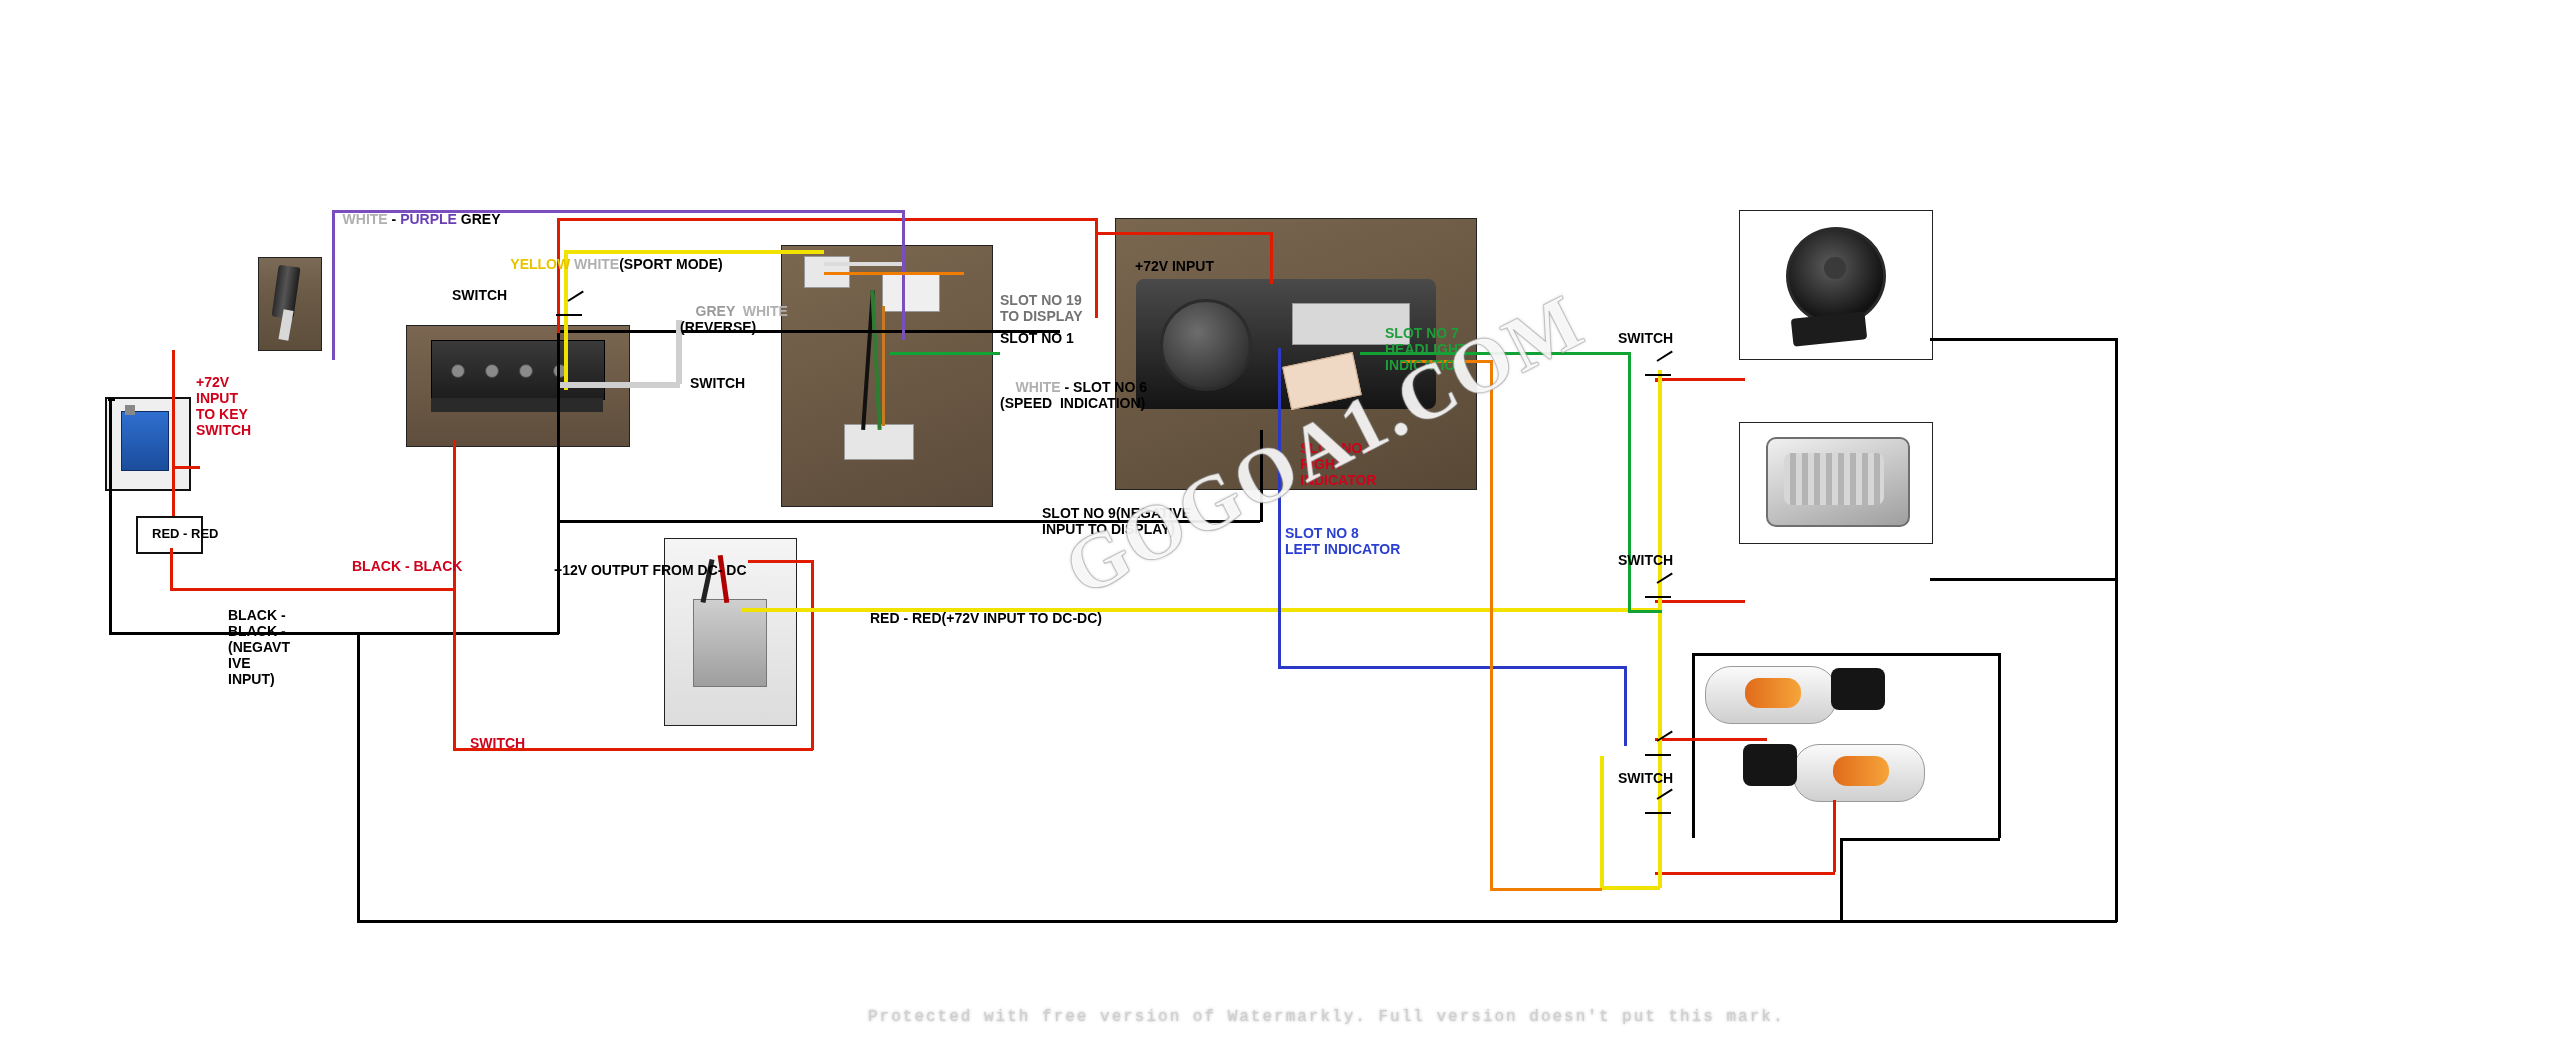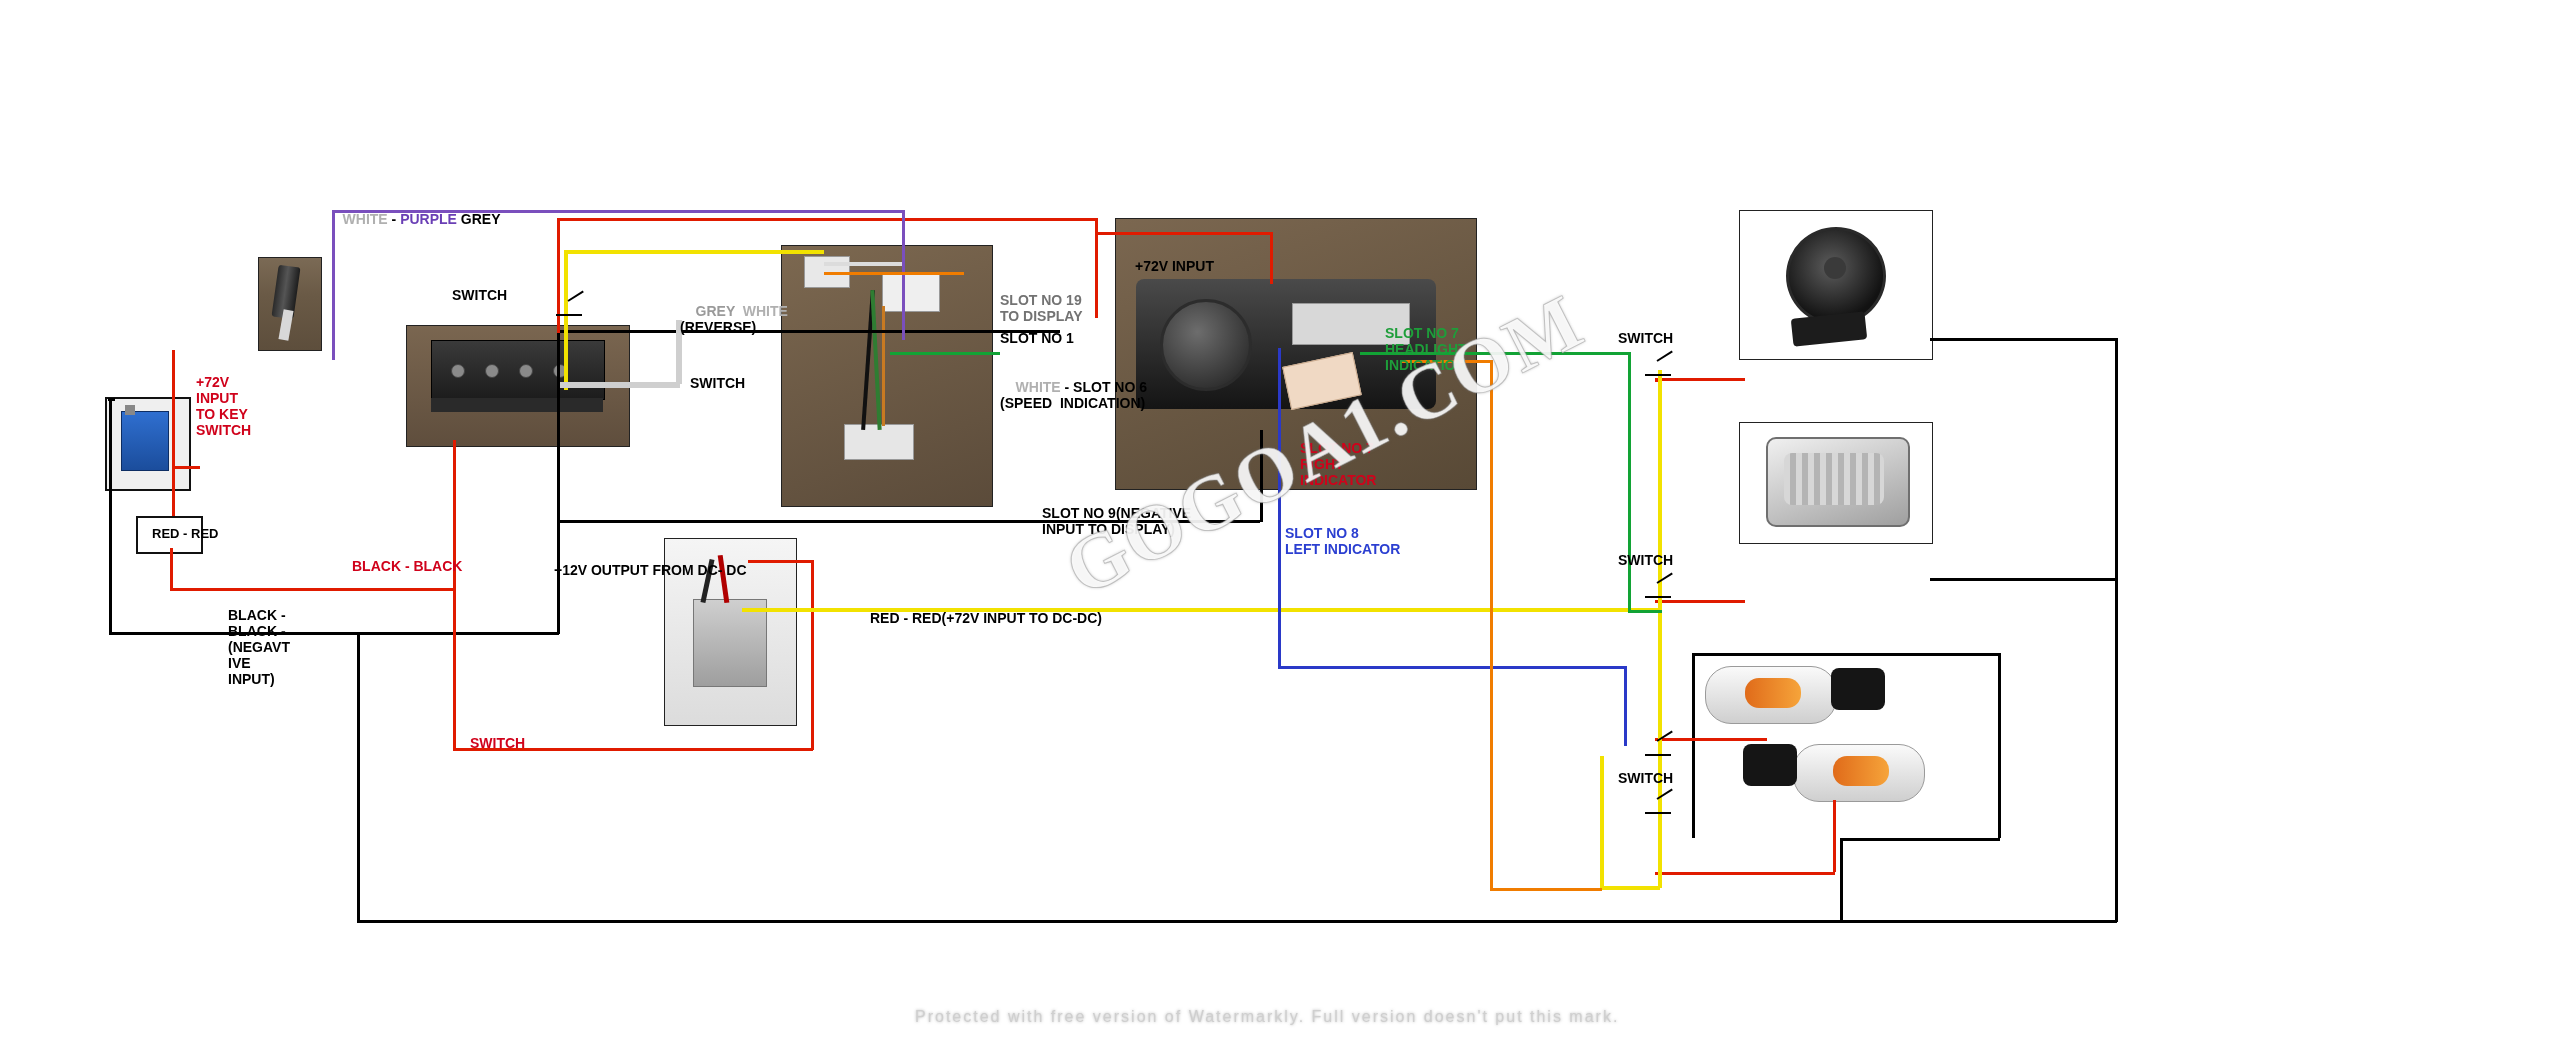--- a/index.html
+++ b/index.html
@@ -225,6 +225,9 @@
     <span style="color:#b0b0b0">WHITE</span><span style="color:#000"> - </span><span style="color:#6a3fb5">PURPLE</span><span style="color:#000"> GREY</span>
   </div>
 
+  <div class="lbl" style="left:495px;top:240px;font-size:14px;">
+    <span style="color:#e8c400">YELLOW</span><span style="color:#b0b0b0"> WHITE</span><span style="color:#000">(SPORT MODE)</span>
+  </div>
 
   <div class="lbl" style="left:452px;top:287px;font-size:14px;color:#000;">SWITCH</div>
 

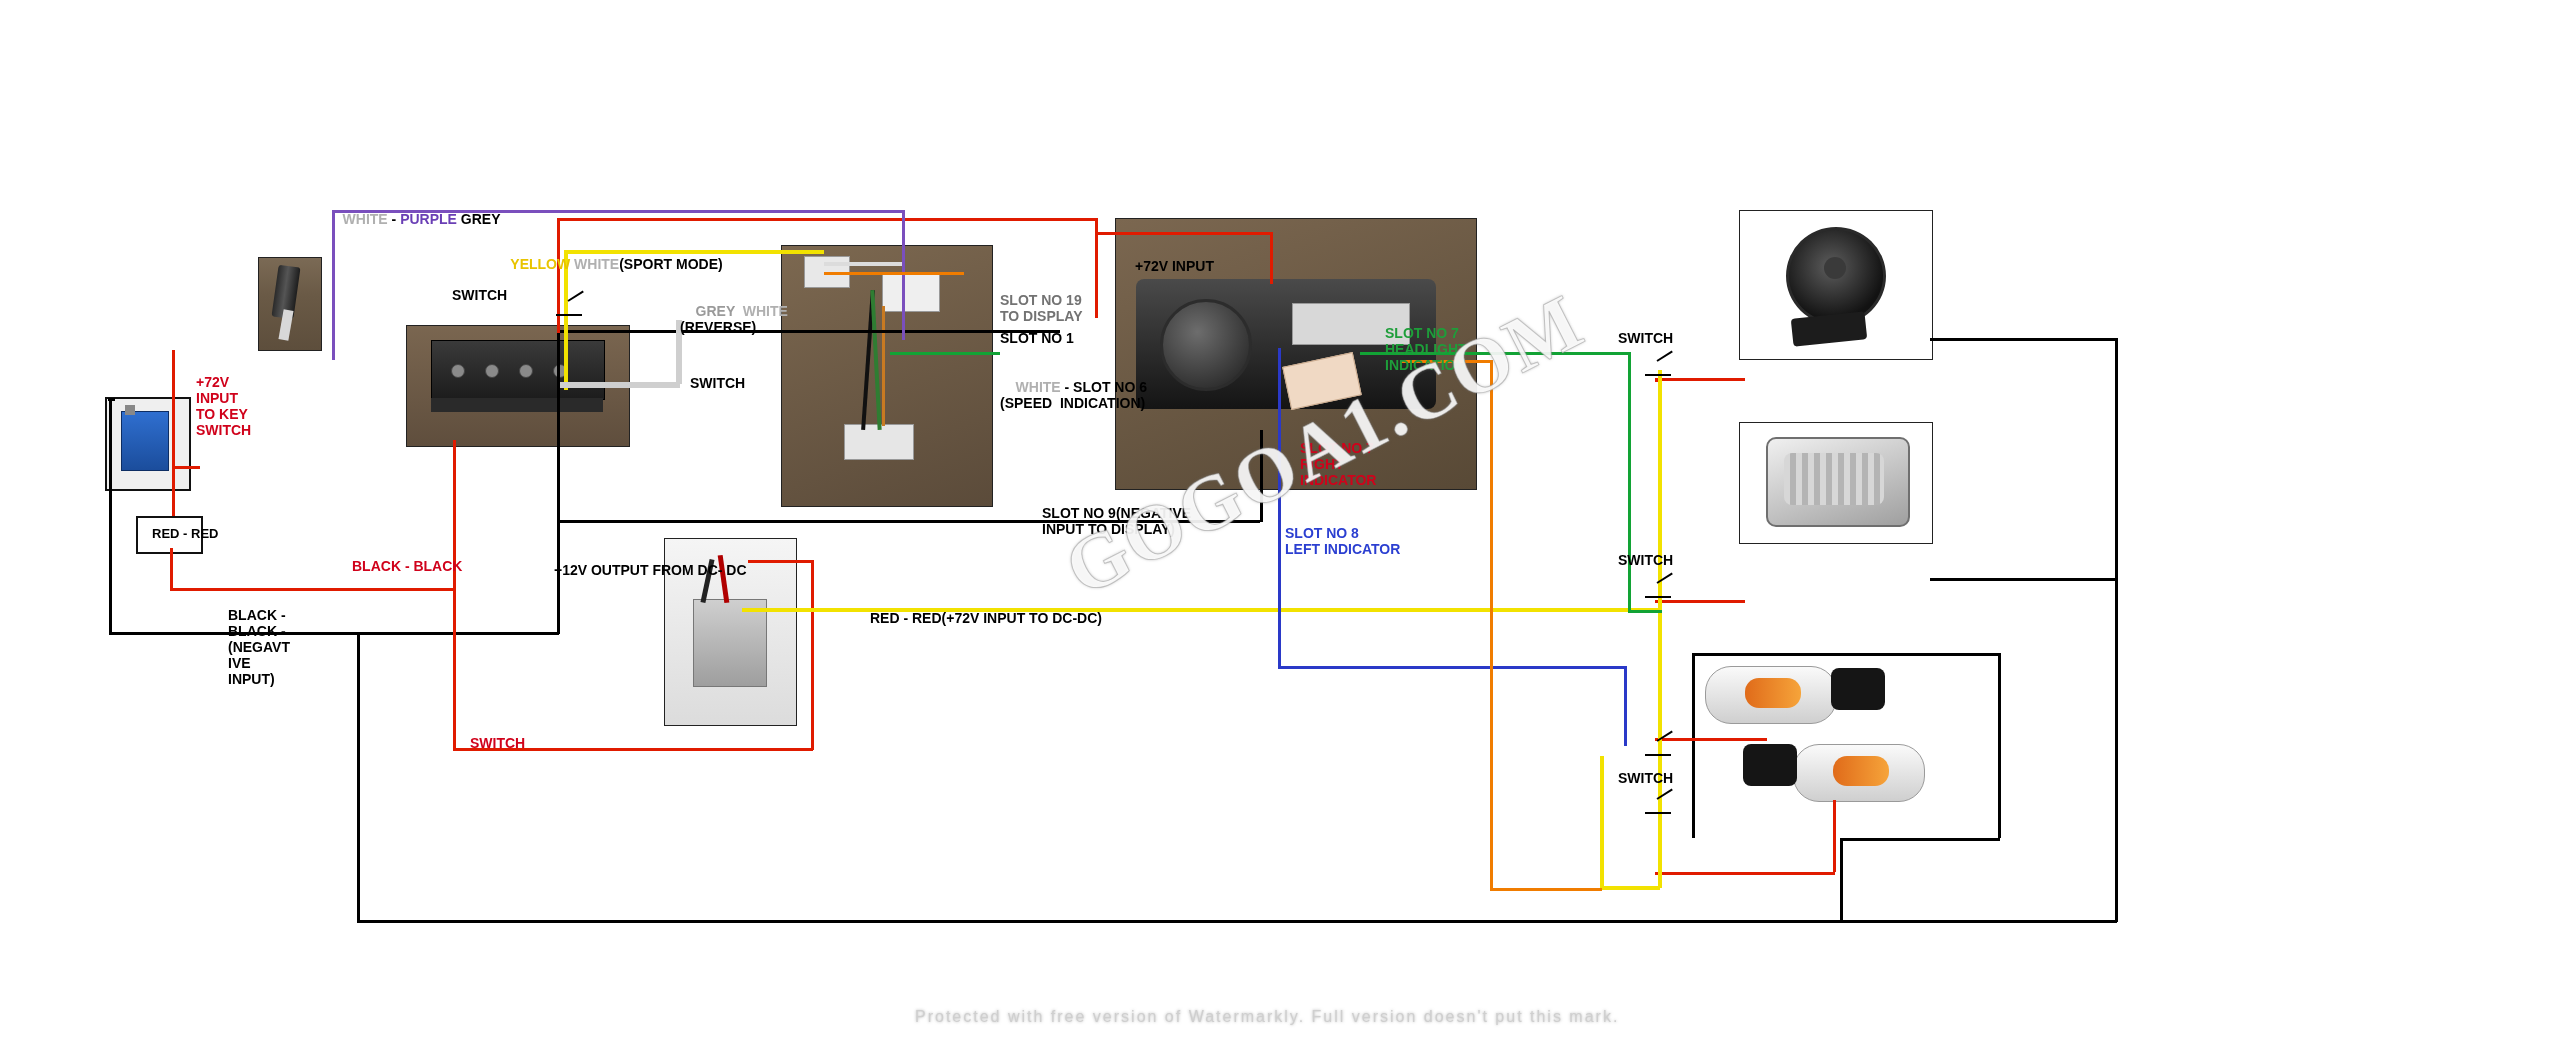--- a/index.html
+++ b/index.html
@@ -292,7 +292,7 @@
   <div class="lbl" style="left:1618px;top:828px;font-size:14px;color:#000;"></div>
 
   <div class="wm wm-big" style="left:1040px;top:400px;">GOGOA1.COM</div>
-  <div class="wm wm-bottom" style="left:915px;top:1008px;">Protected with free version of Watermarkly. Full version doesn't put this mark.</div>
+  <div class="wm wm-bottom" style="left:868px;top:1008px;font-family:Liberation Mono, monospace;">Protected with free version of Watermarkly. Full version doesn't put this mark.</div>
 
 </div>
 

